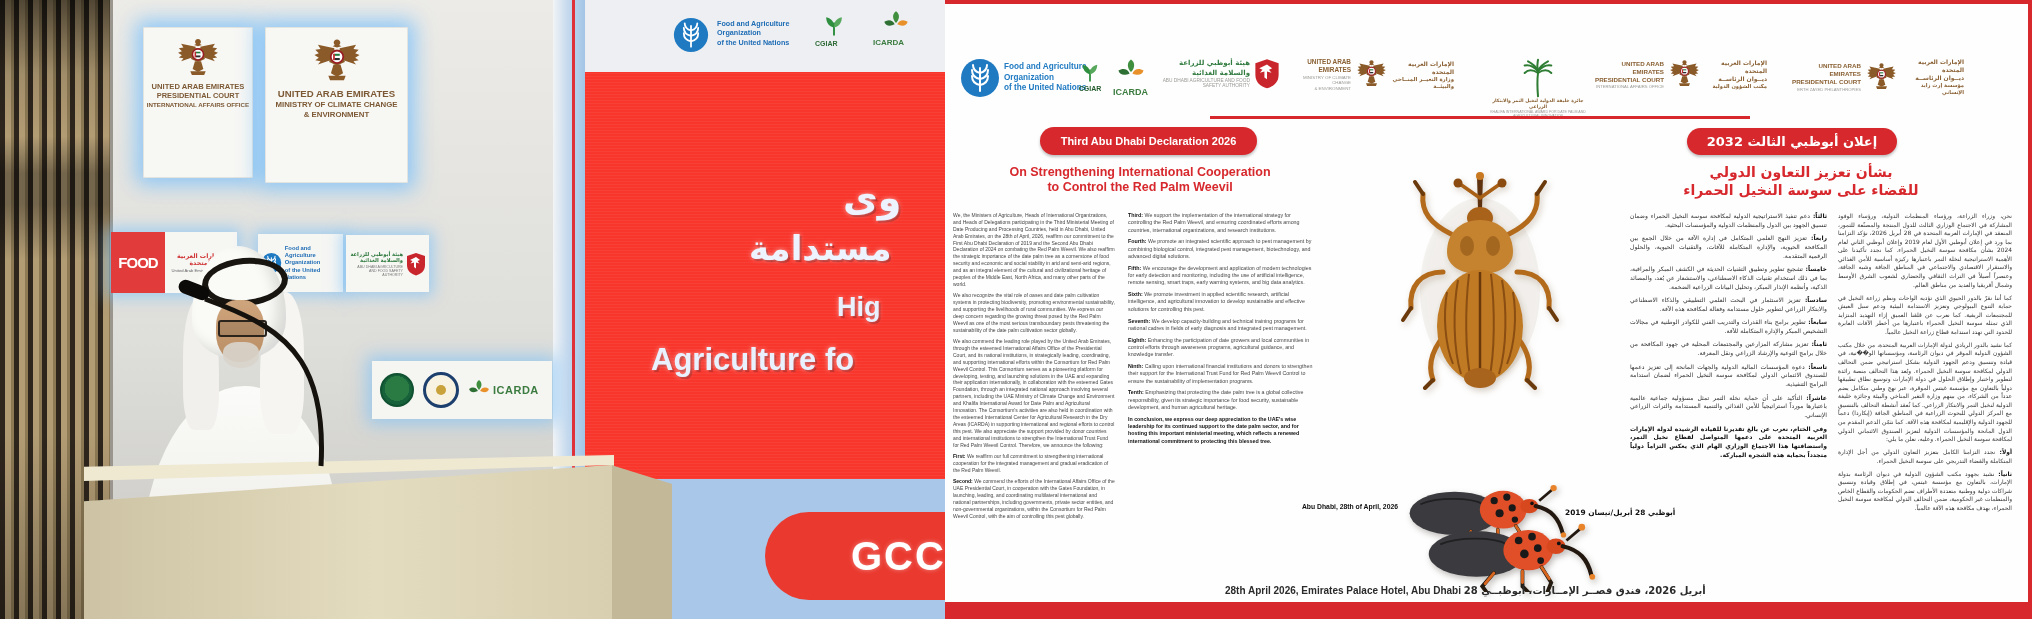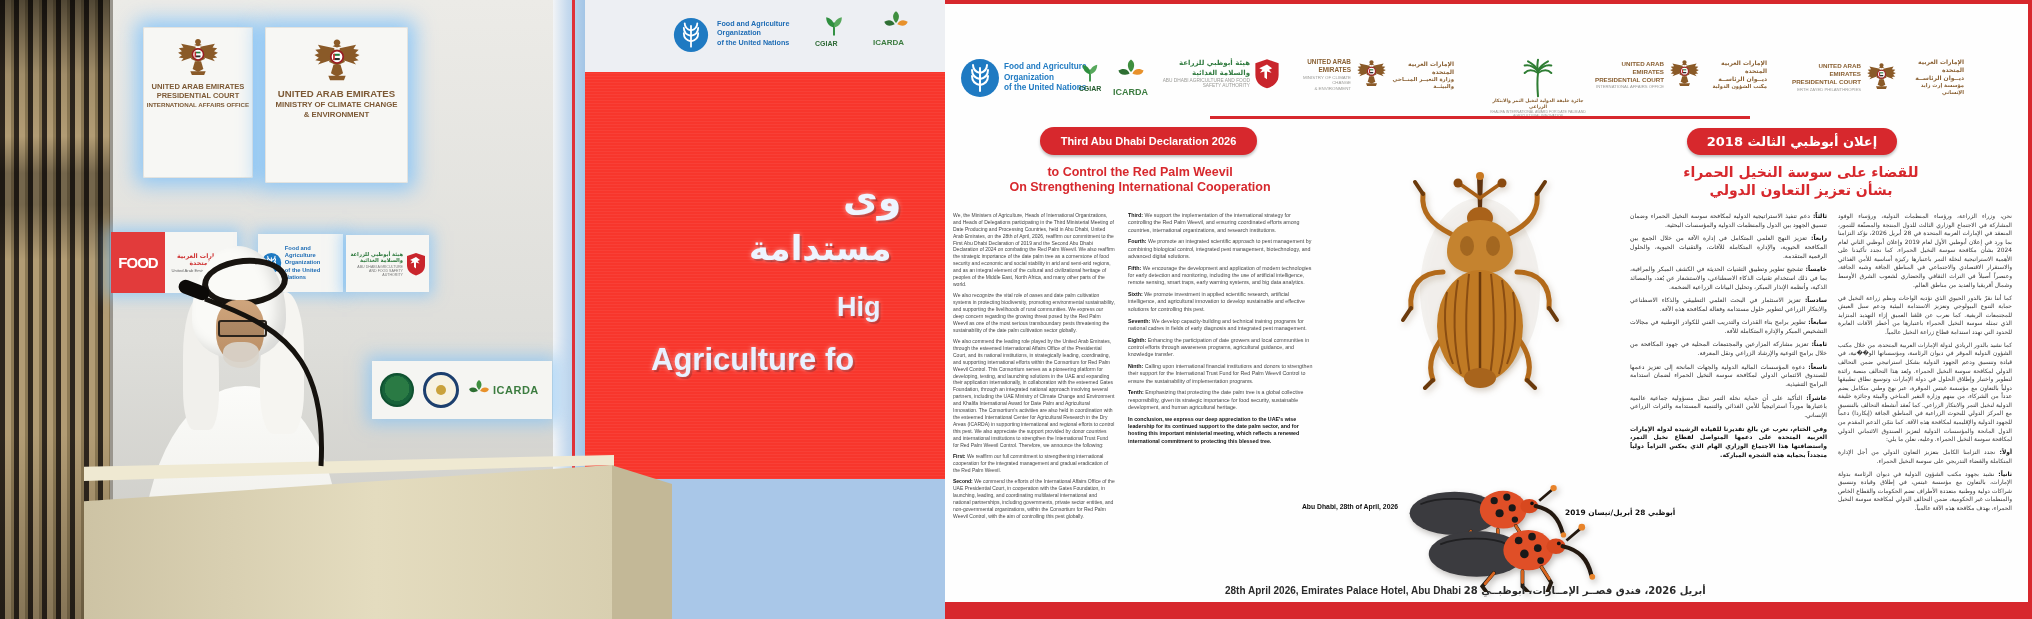--- a/index.html
+++ b/index.html
@@ -454,7 +454,7 @@
       <div>to Control the Red Palm Weevil</div>
       <div>On Strengthening International Cooperation</div>
     </div>
-    <div class="pill pill-ar">إعلان أبوظبي الثالث 2018</div>
+    <div class="pill pill-ar">إعلان أبوظبي الثالث 2032</div>
     <div class="title-ar">
       <div>للقضاء على سوسة النخيل الحمراء</div>
       <div>بشأن تعزيز التعاون الدولي</div>

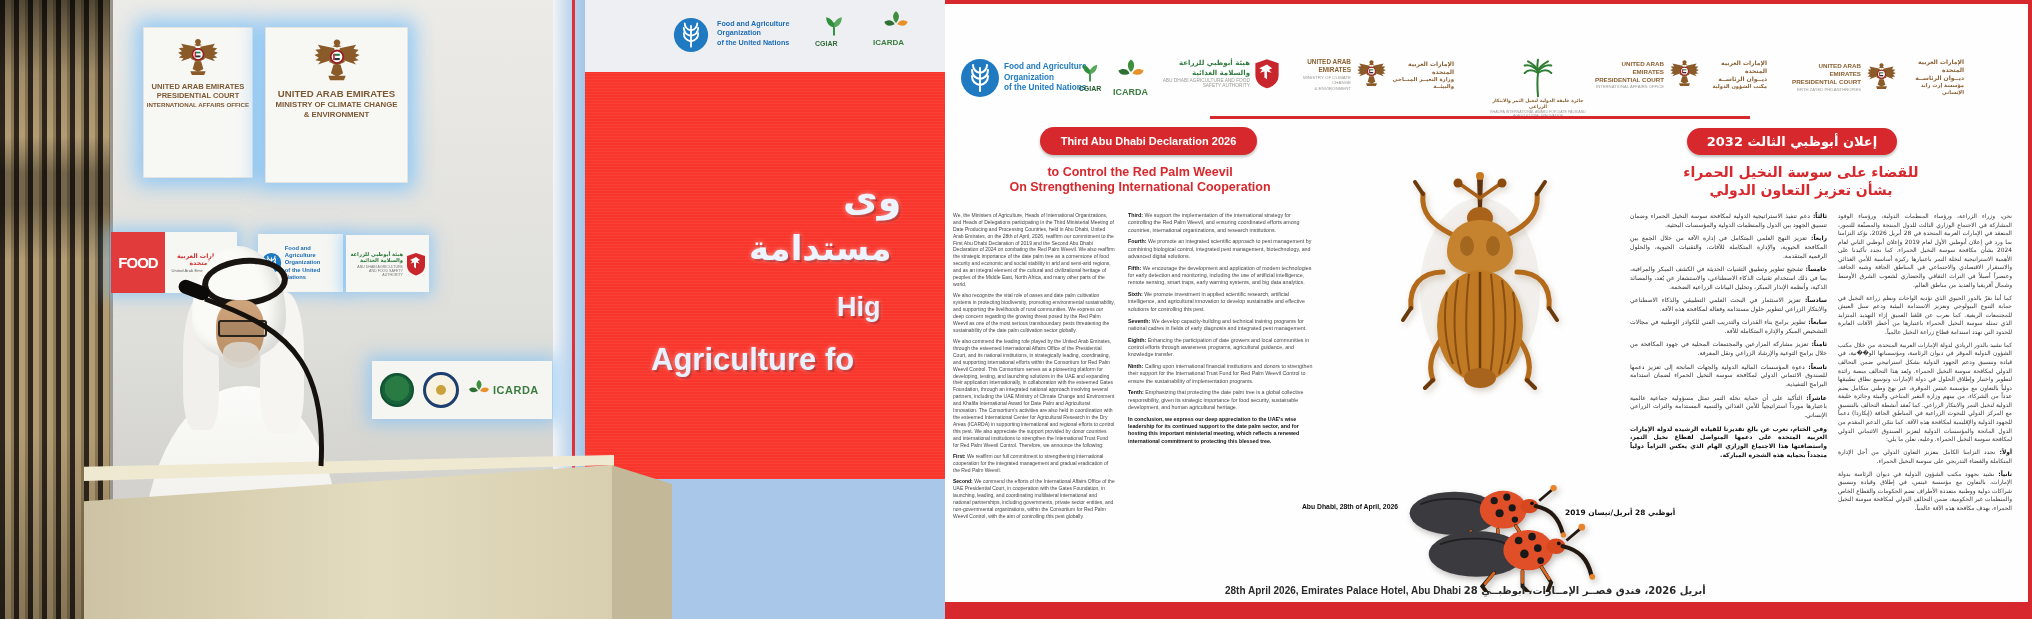--- a/index.html
+++ b/index.html
@@ -451,8 +451,8 @@
 
     <div class="pill pill-en">Third Abu Dhabi Declaration 2026</div>
     <div class="title-en">
+      <div>On Strengthening International Cooperation</div>
       <div>to Control the Red Palm Weevil</div>
-      <div>On Strengthening International Cooperation</div>
     </div>
     <div class="pill pill-ar">إعلان أبوظبي الثالث 2032</div>
     <div class="title-ar">

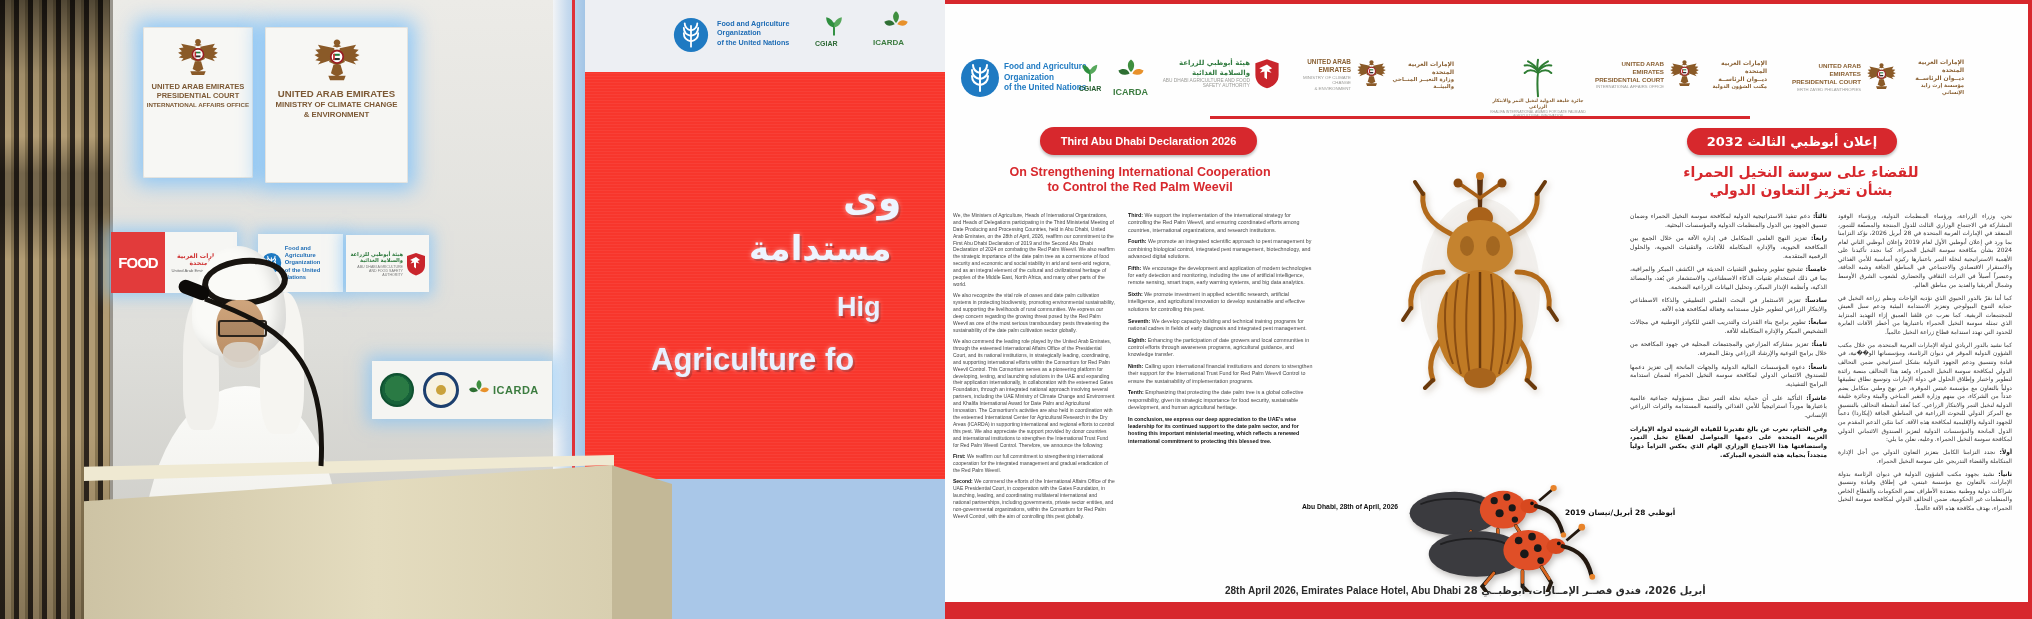--- a/index.html
+++ b/index.html
@@ -456,8 +456,8 @@
     </div>
     <div class="pill pill-ar">إعلان أبوظبي الثالث 2032</div>
     <div class="title-ar">
+      <div>بشأن تعزيز التعاون الدولي</div>
       <div>للقضاء على سوسة النخيل الحمراء</div>
-      <div>بشأن تعزيز التعاون الدولي</div>
     </div>
 
     <div class="col col-e col-e1">

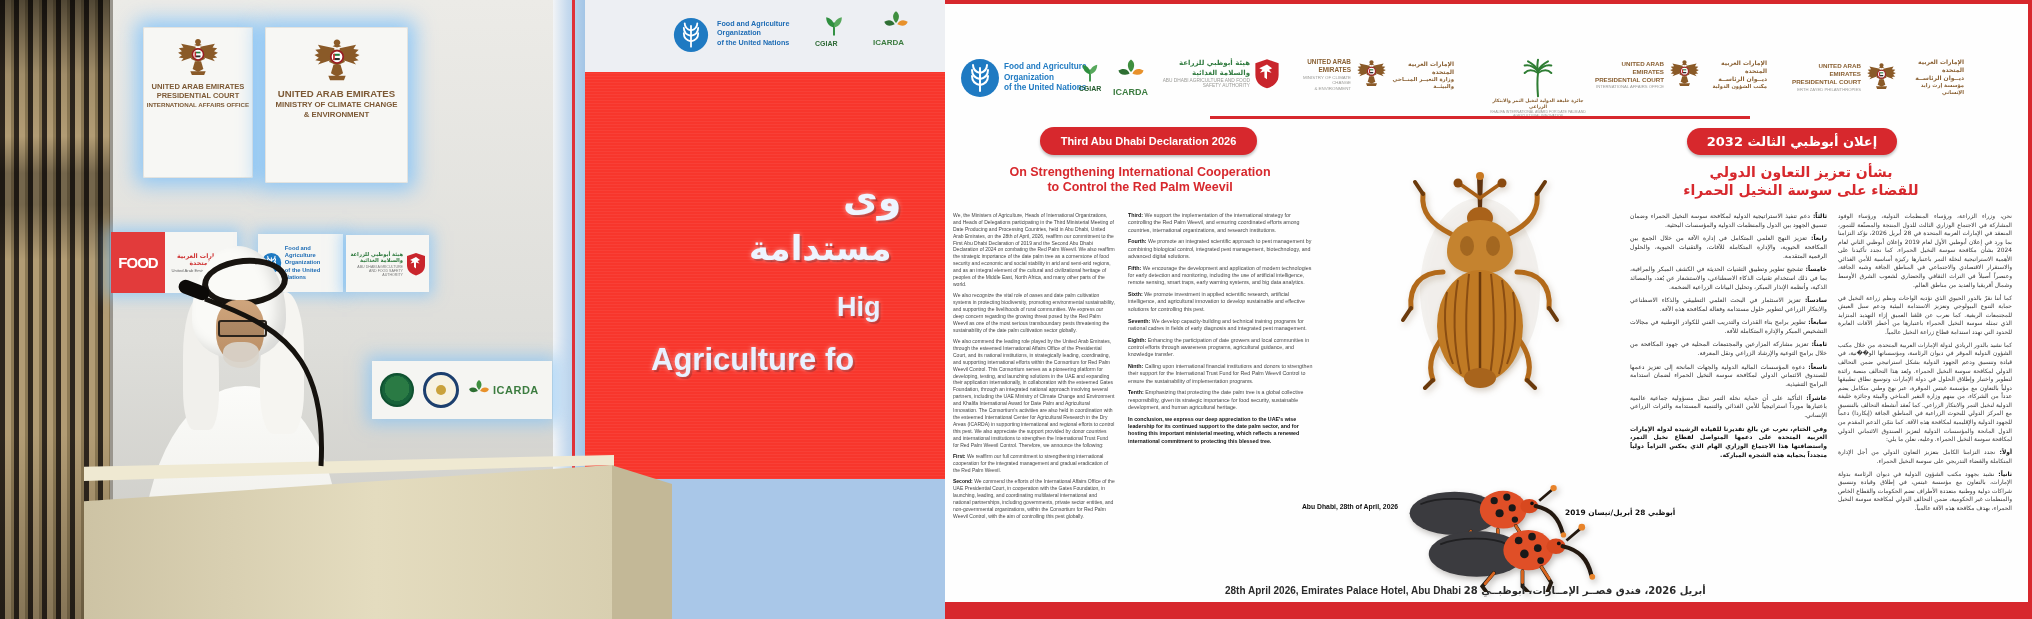--- a/index.html
+++ b/index.html
@@ -348,6 +348,9 @@
       <div class="scr-en" style="left:98px;top:342px;font-size:31px">Agriculture fo</div>
 
       <div class="led-blue"></div>
+      <div class="gcc-pill">
+        <span>GCC</span>
+      </div>
     </div>
   </div>
 

